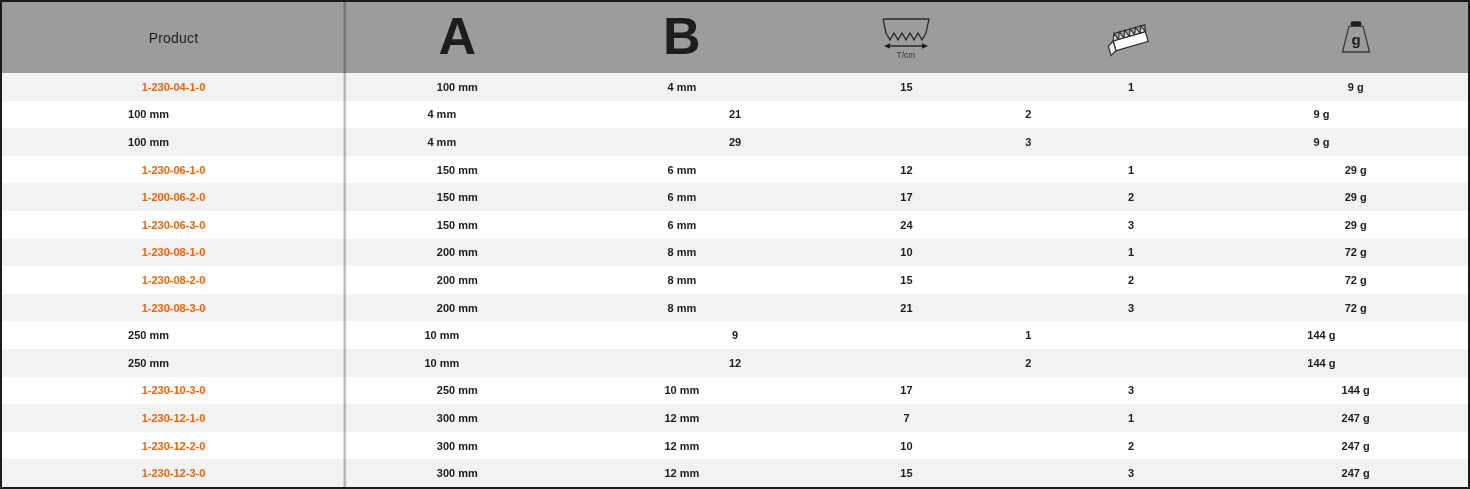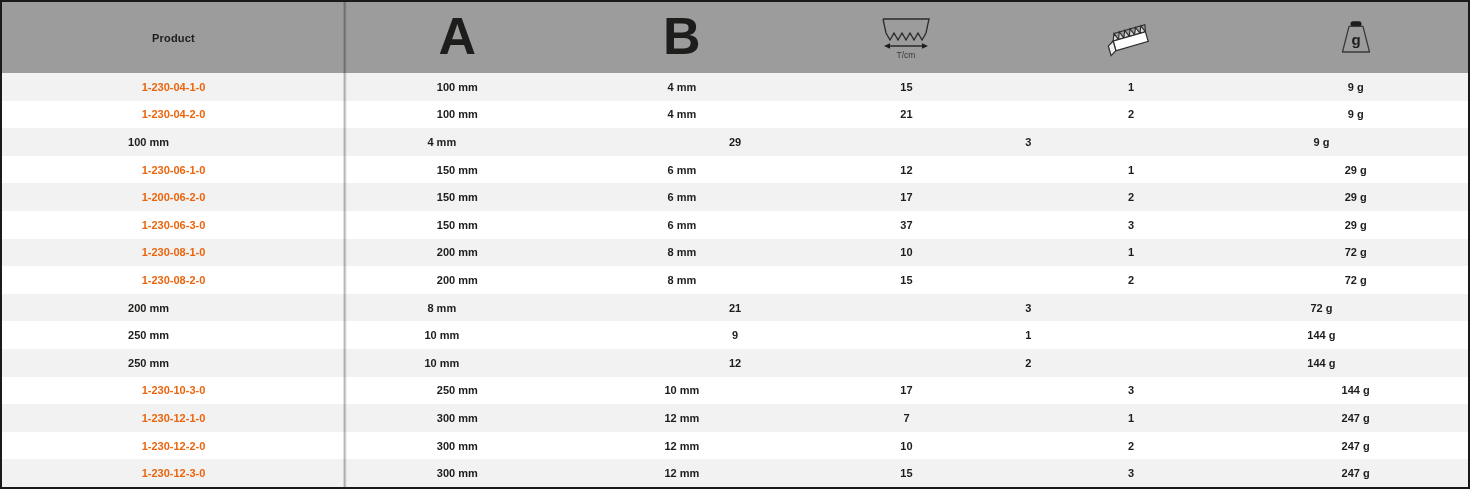--- a/index.html
+++ b/index.html
@@ -32,7 +32,7 @@
     height: 100%;
     color: #1d1d1b;
   }
-  .hcell.product-label { font-size: 11px; font-weight: bold; letter-spacing: .2px; }
+  .hcell.product-label { font-size: 14px; font-weight: normal; letter-spacing: .2px; }
   .hcell.letter { font-size: 52px; font-weight: bold; line-height: 1; padding-bottom: 4px; }
 
   .rows {

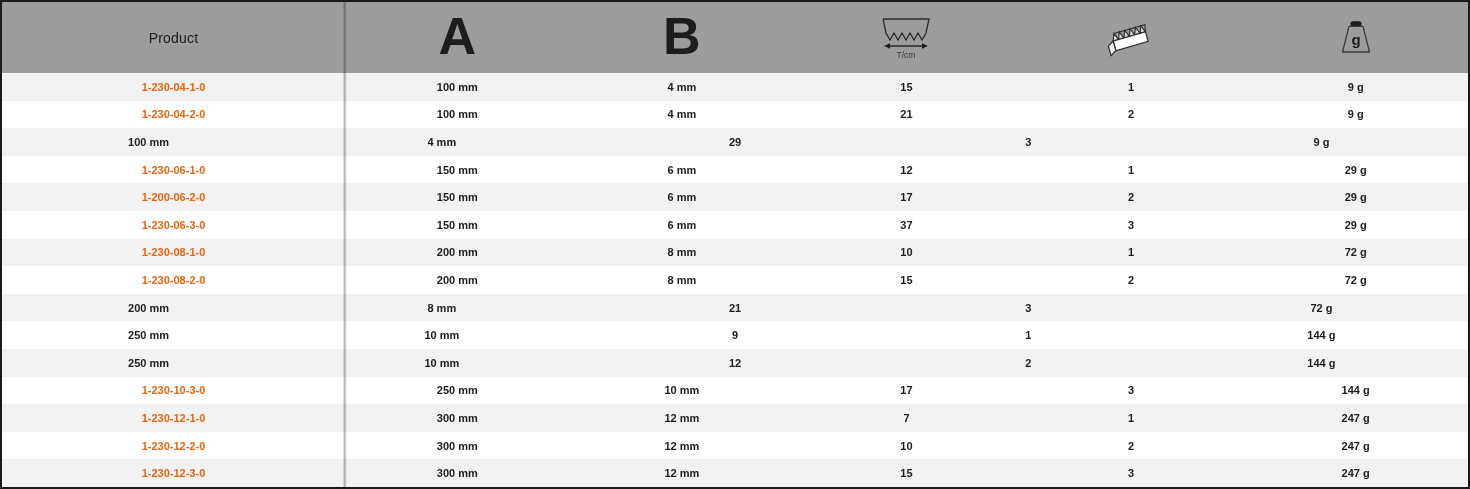--- a/index.html
+++ b/index.html
@@ -138,9 +138,6 @@
       </div>
 
       <div class="trow">
-        <div class="cell product-col">
-          <a class="code" href="#">1-230-04-2-0</a>
-        </div>
         <div class="cell col">100 mm</div>
         <div class="cell col">4 mm</div>
         <div class="cell col">21</div>

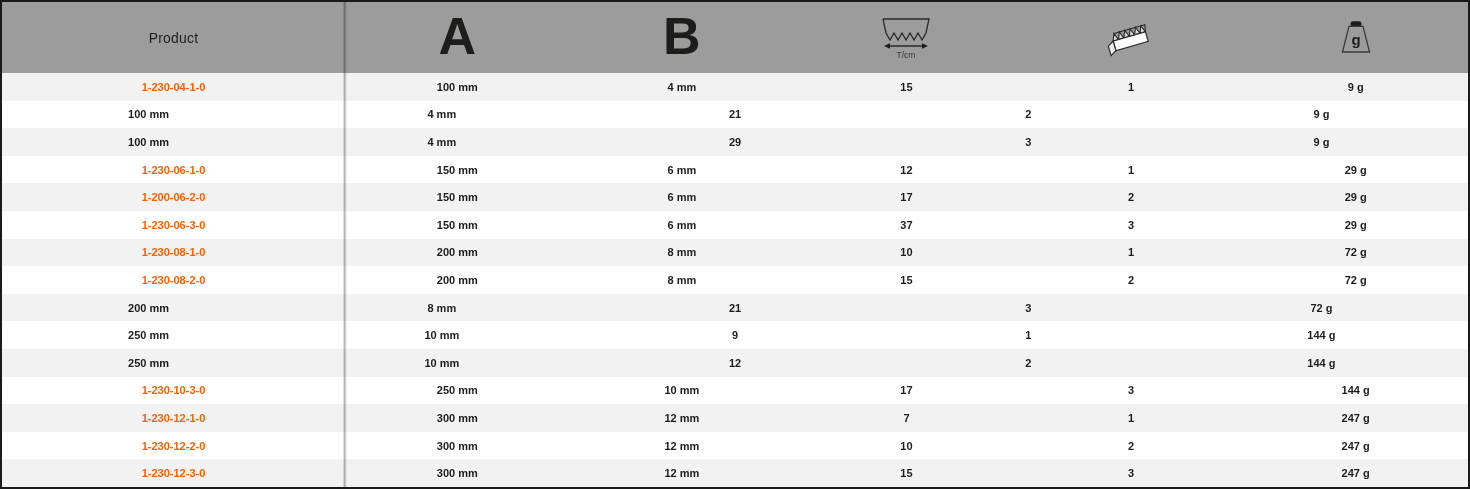--- a/index.html
+++ b/index.html
@@ -181,7 +181,7 @@
         </div>
         <div class="cell col">150 mm</div>
         <div class="cell col">6 mm</div>
-        <div class="cell col">37</div>
+        <div class="cell col">24</div>
         <div class="cell col">3</div>
         <div class="cell col">29 g</div>
       </div>

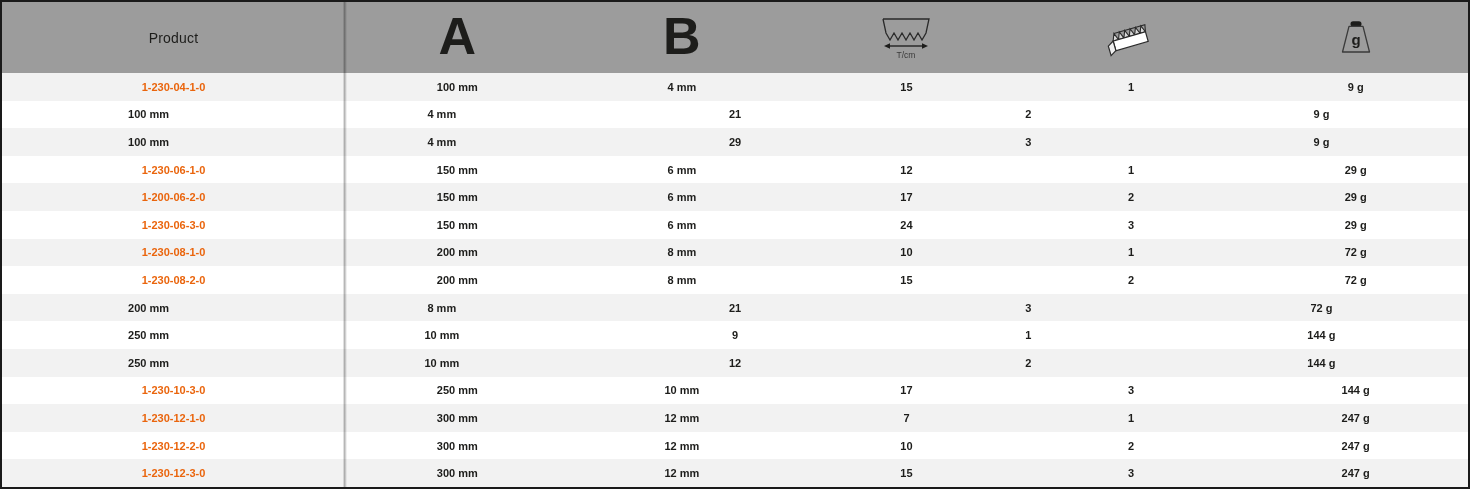--- a/index.html
+++ b/index.html
@@ -209,6 +209,9 @@
       </div>
 
       <div class="trow">
+        <div class="cell product-col">
+          <a class="code" href="#">1-230-08-3-0</a>
+        </div>
         <div class="cell col">200 mm</div>
         <div class="cell col">8 mm</div>
         <div class="cell col">21</div>

